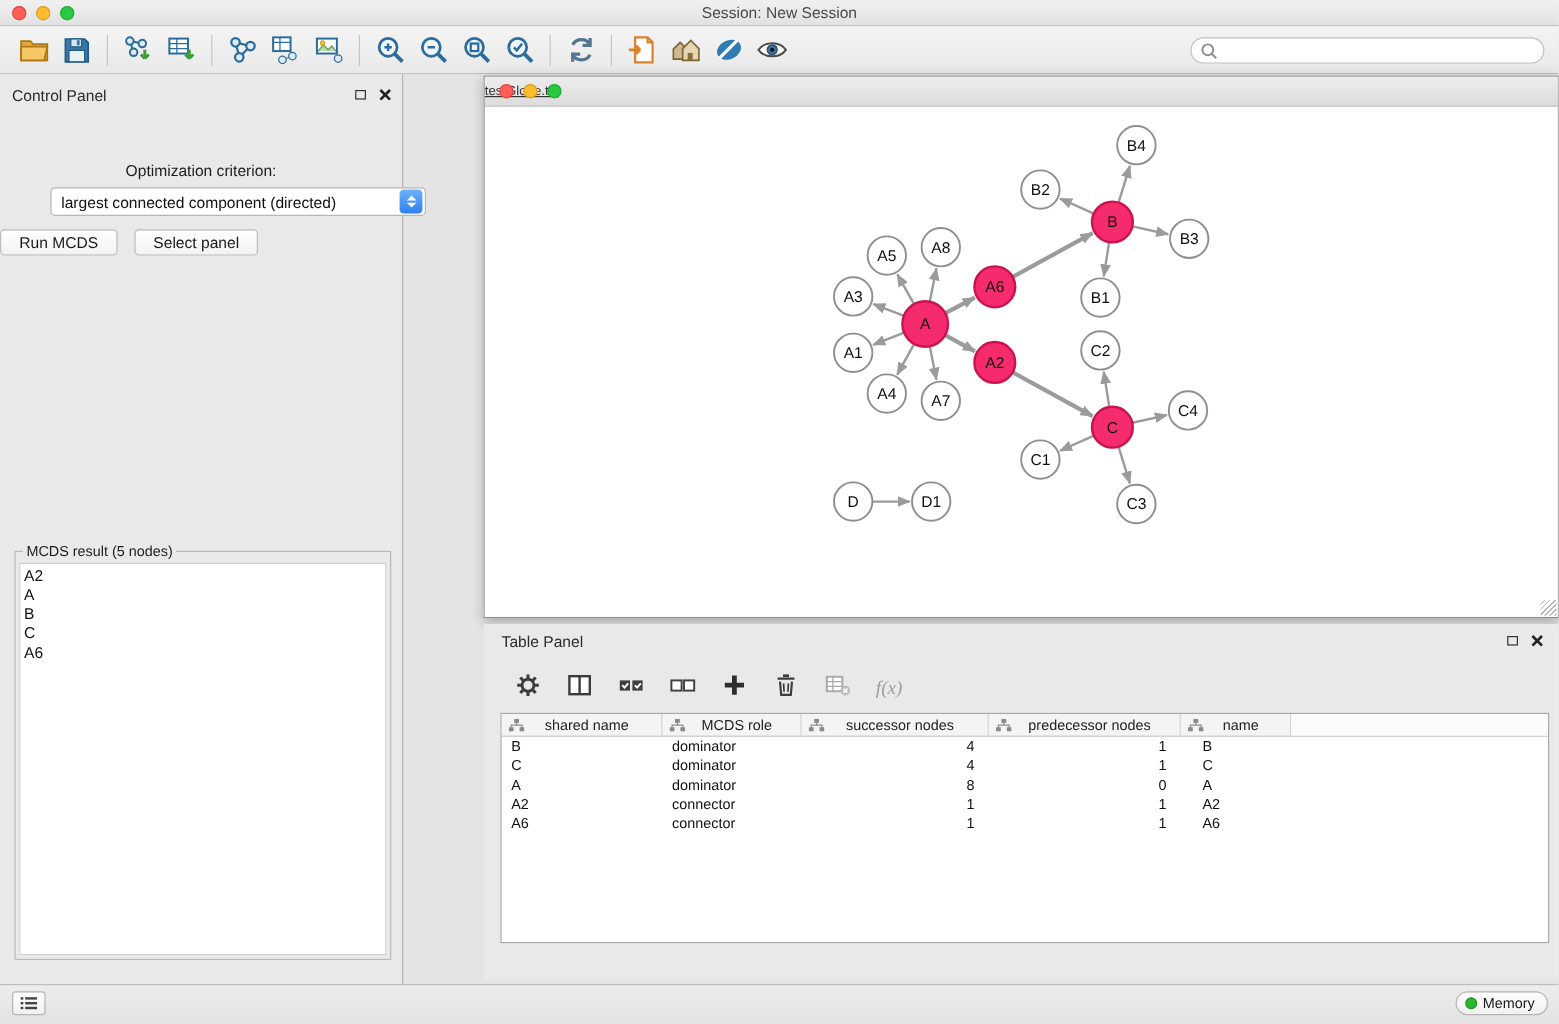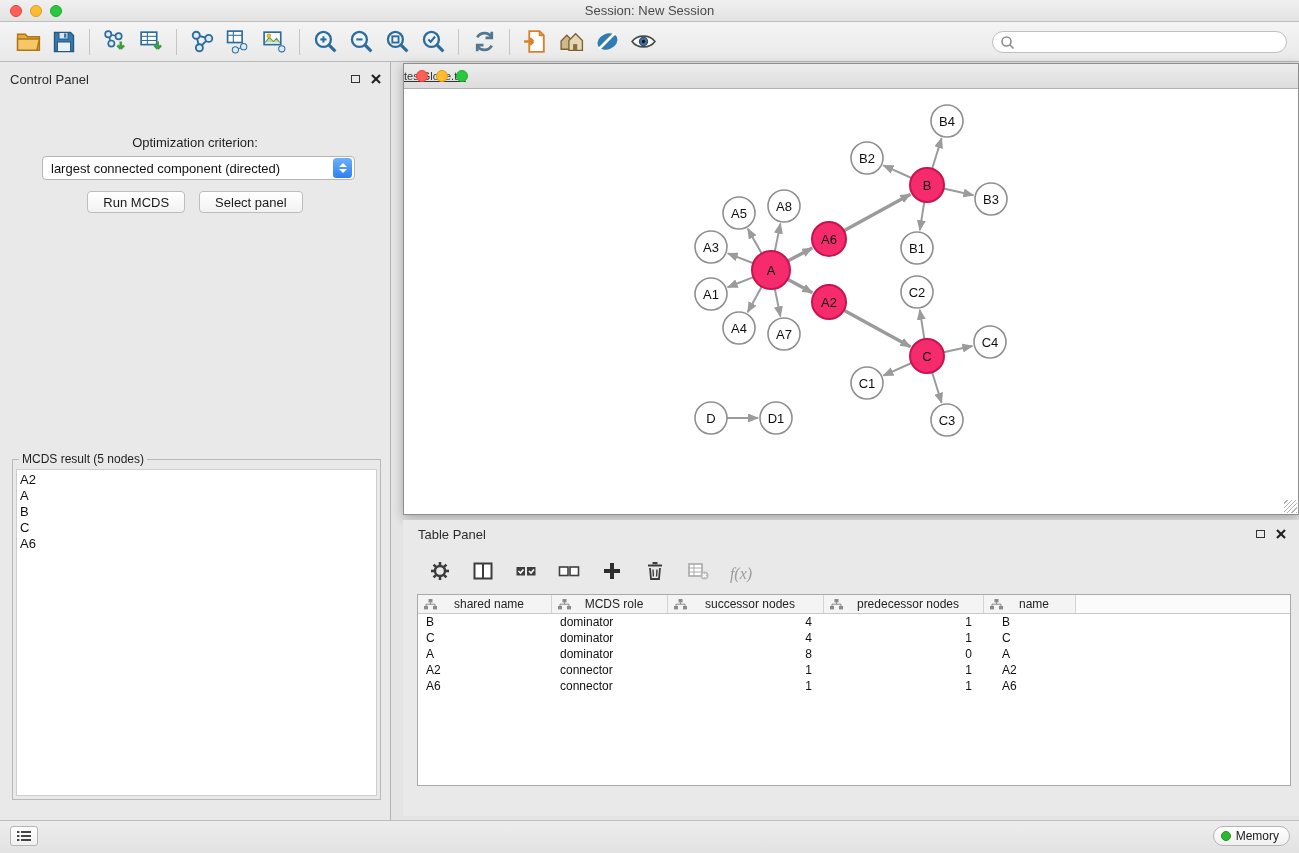--- a/index.html
+++ b/index.html
@@ -32,7 +32,7 @@
   .content { position:absolute; top:62px; left:0; width:1299px; height:758px; background:#e4e4e4; }
 
   
-  .control-panel { position:absolute; left:0; top:0; width:391px; height:758px;
+  .control-panel { position:absolute; left:0; top:0; width:336px; height:758px;
     background:#e9e9e9; border-right:1px solid #b2b2b2; }
   .panel-header { position:absolute; top:8px; left:10px; right:8px; height:18px;
     display:flex; align-items:center; font-size:13px; color:#2c2c2c; }

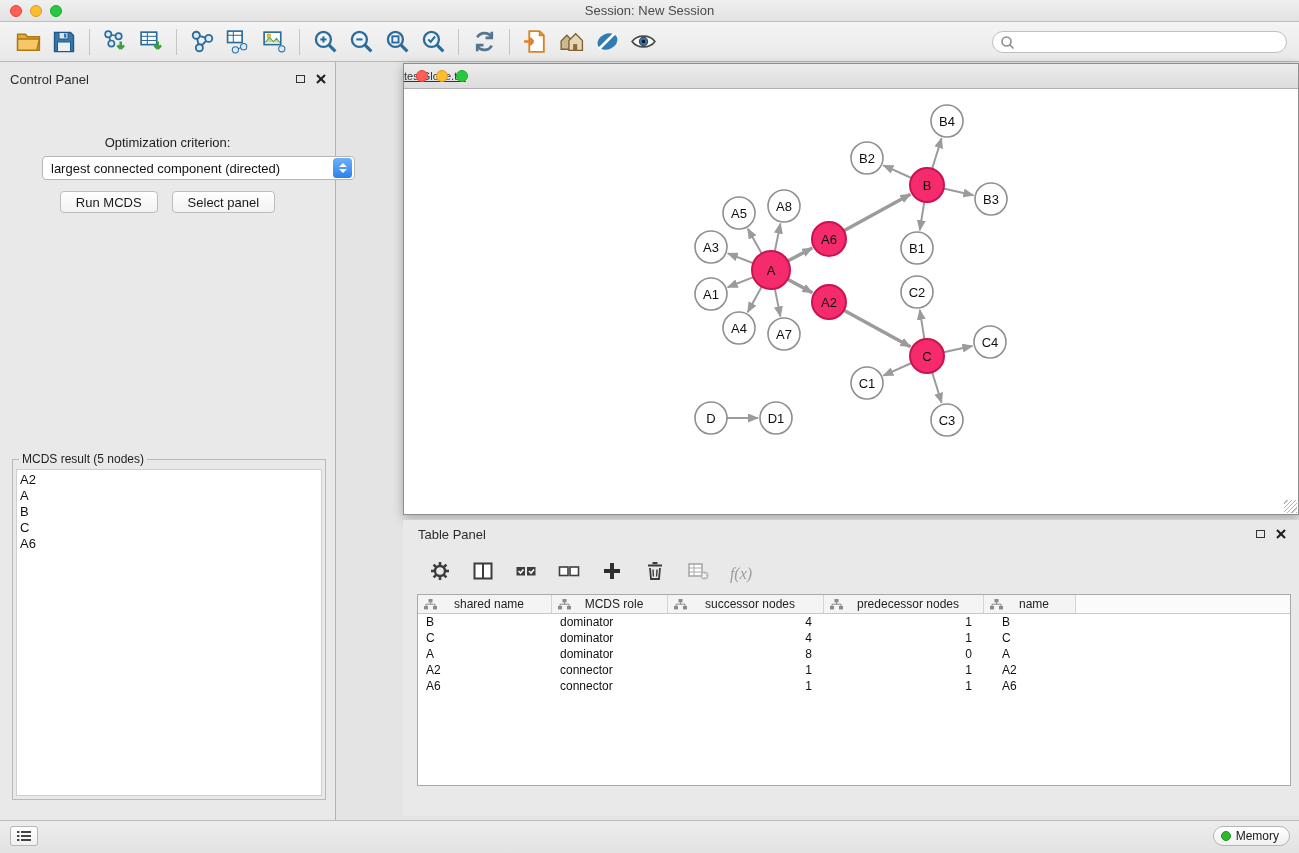--- a/index.html
+++ b/index.html
@@ -54,7 +54,7 @@
     align-items:center; justify-content:center; gap:2px; }
   .dd-step .up { width:0; height:0; border-left:4px solid transparent; border-right:4px solid transparent; border-bottom:4.5px solid #fff; }
   .dd-step .dn { width:0; height:0; border-left:4px solid transparent; border-right:4px solid transparent; border-top:4.5px solid #fff; }
-  .cp-buttons { position:absolute; top:129px; width:100%; display:flex; justify-content:center; gap:14px; }
+  .cp-buttons { position:absolute; top:129px; width:100%; display:flex; gap:14px; }
   .mac-btn { height:22px; padding:0 15px; font-size:13px; color:#1a1a1a;
     background:linear-gradient(#ffffff,#f2f2f2); border:1px solid #bdbdbd; border-radius:4px; cursor:pointer; }
   .result-box { position:absolute; top:390px; left:12px; right:9px; bottom:20px;

